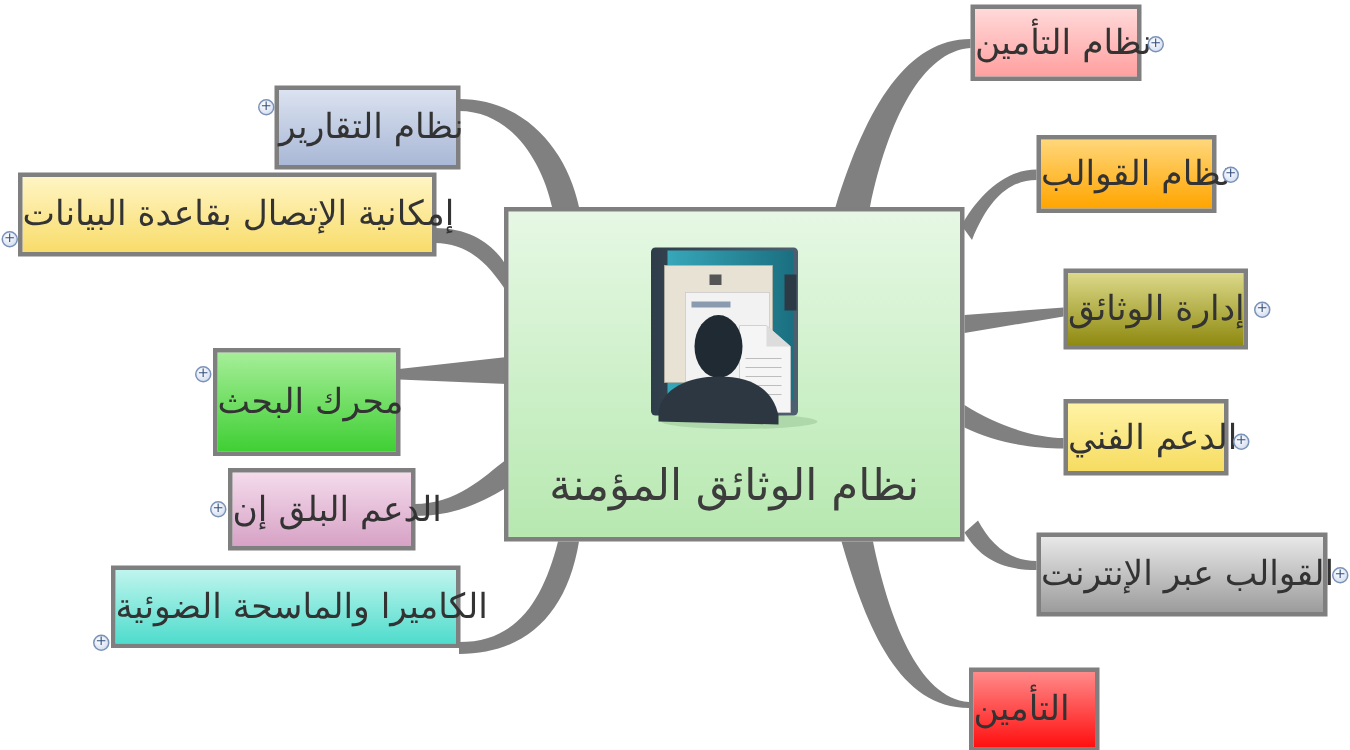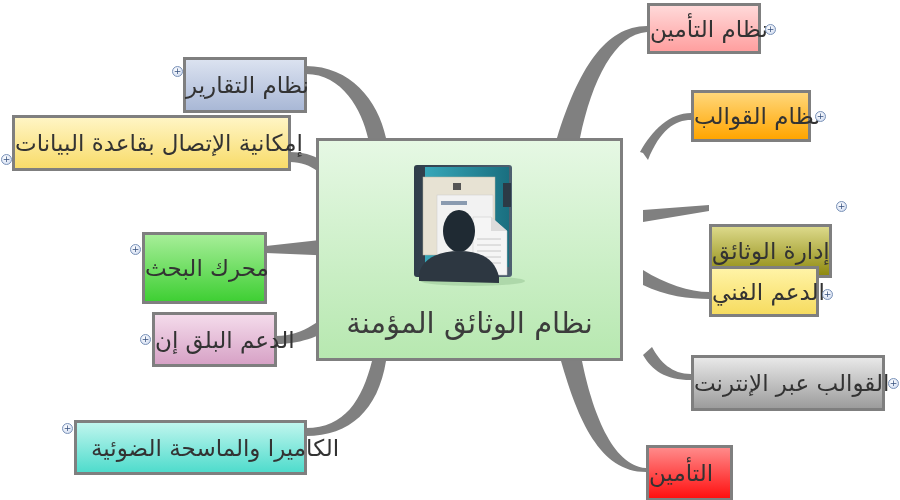--- a/index.html
+++ b/index.html
@@ -119,7 +119,7 @@
 </div>
 <div class="expand" style="left:815px; top:111px;">+</div>
 
-<div class="node" style="left:709px; top:179px; width:123px; height:54px; background:linear-gradient(#dcd98a,#8f8a10);margin-top:45px;">
+<div class="node" style="left:709px; top:179px; width:123px; height:54px; background:linear-gradient(#dcd98a,#8f8a10);">
   <span>إدارة الوثائق</span>
 </div>
 <div class="expand" style="left:836px; top:201px;">+</div>

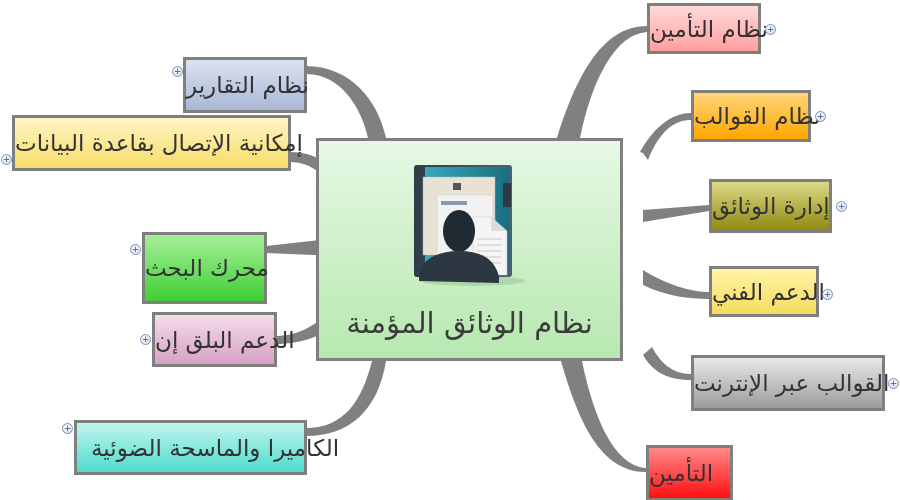--- a/index.html
+++ b/index.html
@@ -13,7 +13,7 @@
             background:radial-gradient(circle at 40% 35%, #ffffff, #c9d6ee);
             font-size:9px; line-height:9px; text-align:center; color:#35507e; font-family:"DejaVu Sans", sans-serif;
             cursor:pointer; }
-  .central { position:absolute; left:316px; top:138px; width:307px; height:223px; box-sizing:border-box;
+  .central { position:absolute; left:336px; top:138px; width:307px; height:223px; box-sizing:border-box;
              border:3px solid #7f7f7f; background:linear-gradient(to bottom, #e6f8e4, #b7e8b0);padding-left:14px; }
   .central-title { position:absolute; left:0; right:0; bottom:18px; text-align:center; direction:rtl;
                    font-size:29px; color:#3c3c3c; }

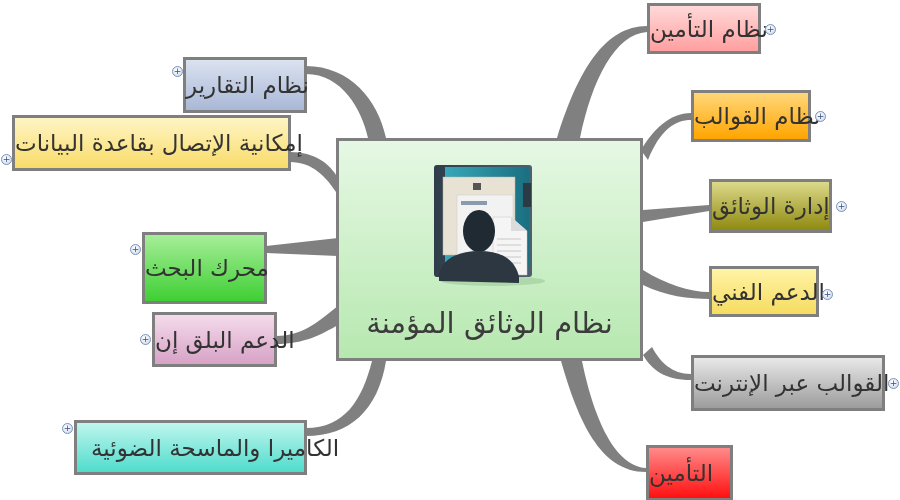--- a/index.html
+++ b/index.html
@@ -104,7 +104,7 @@
 </div>
 <div class="expand" style="left:140px; top:334px;">+</div>
 
-<div class="node" style="left:74px; top:420px; width:233px; height:55px; background:linear-gradient(#bff5ee,#4fdccc);padding-left:14px;">
+<div class="node" style="left:74px; top:377px; width:233px; height:55px; background:linear-gradient(#bff5ee,#4fdccc);">
   <span>الكاميرا والماسحة الضوئية</span>
 </div>
 <div class="expand" style="left:62px; top:423px;">+</div>

